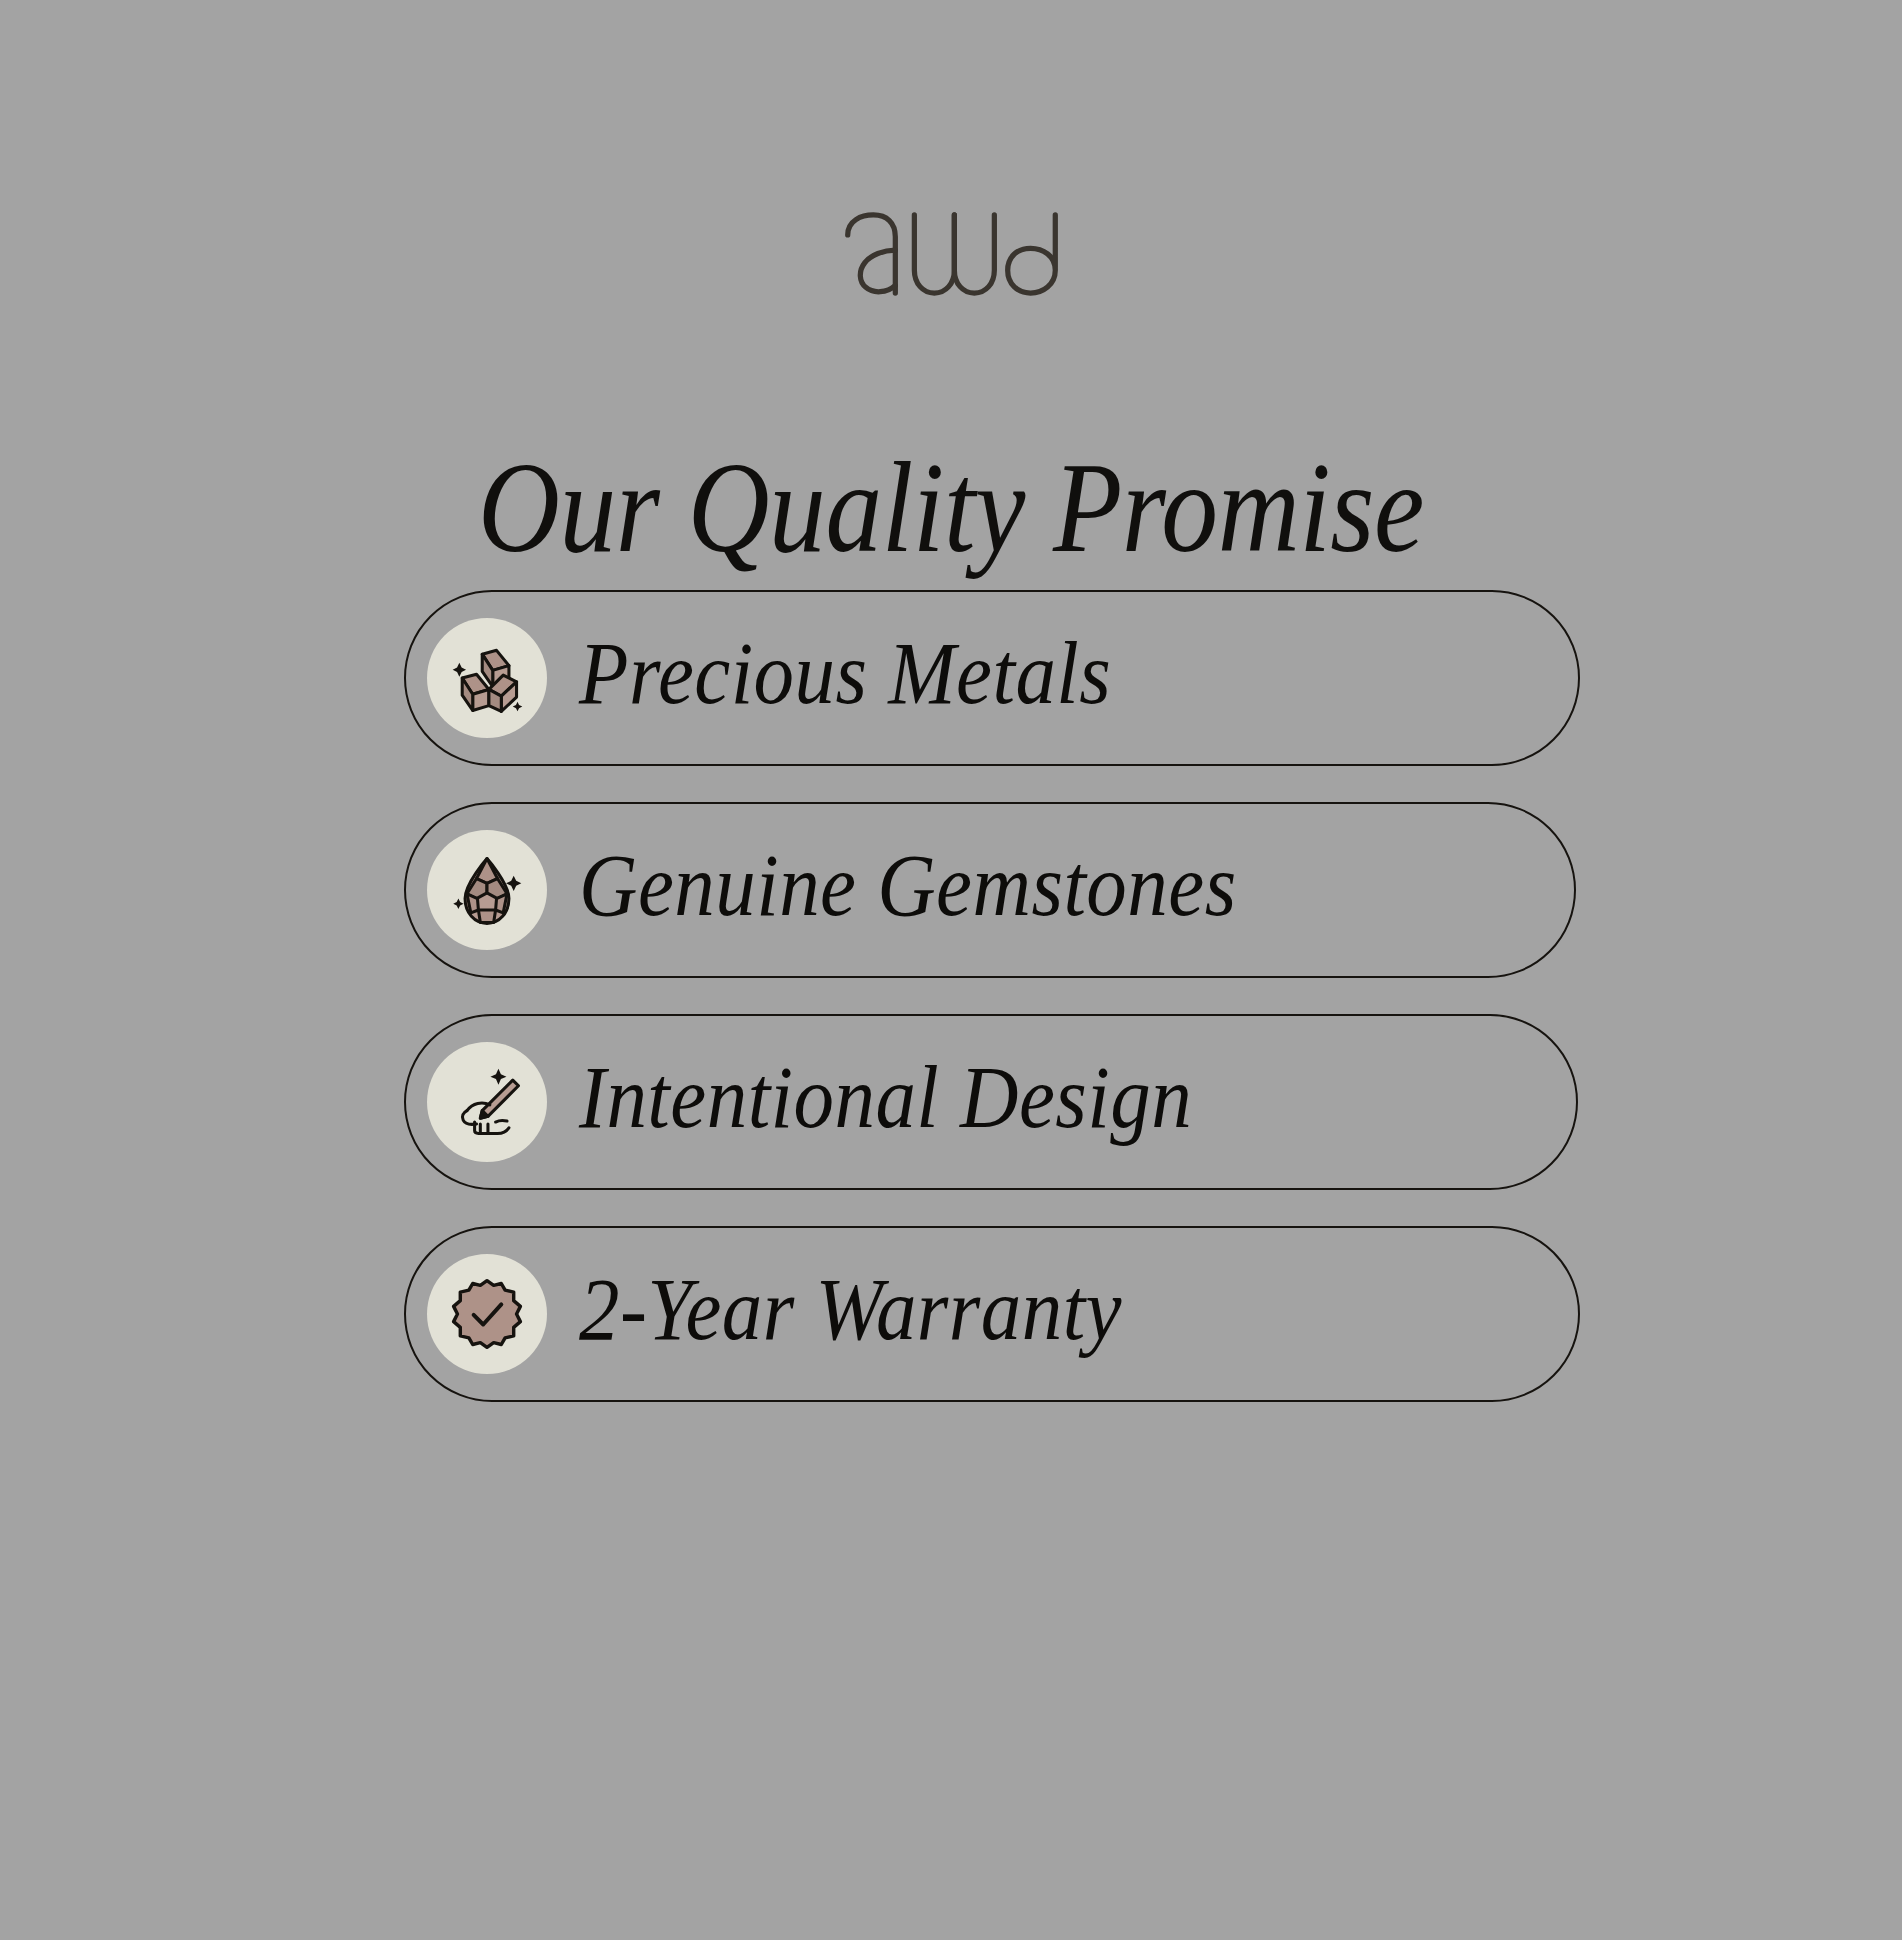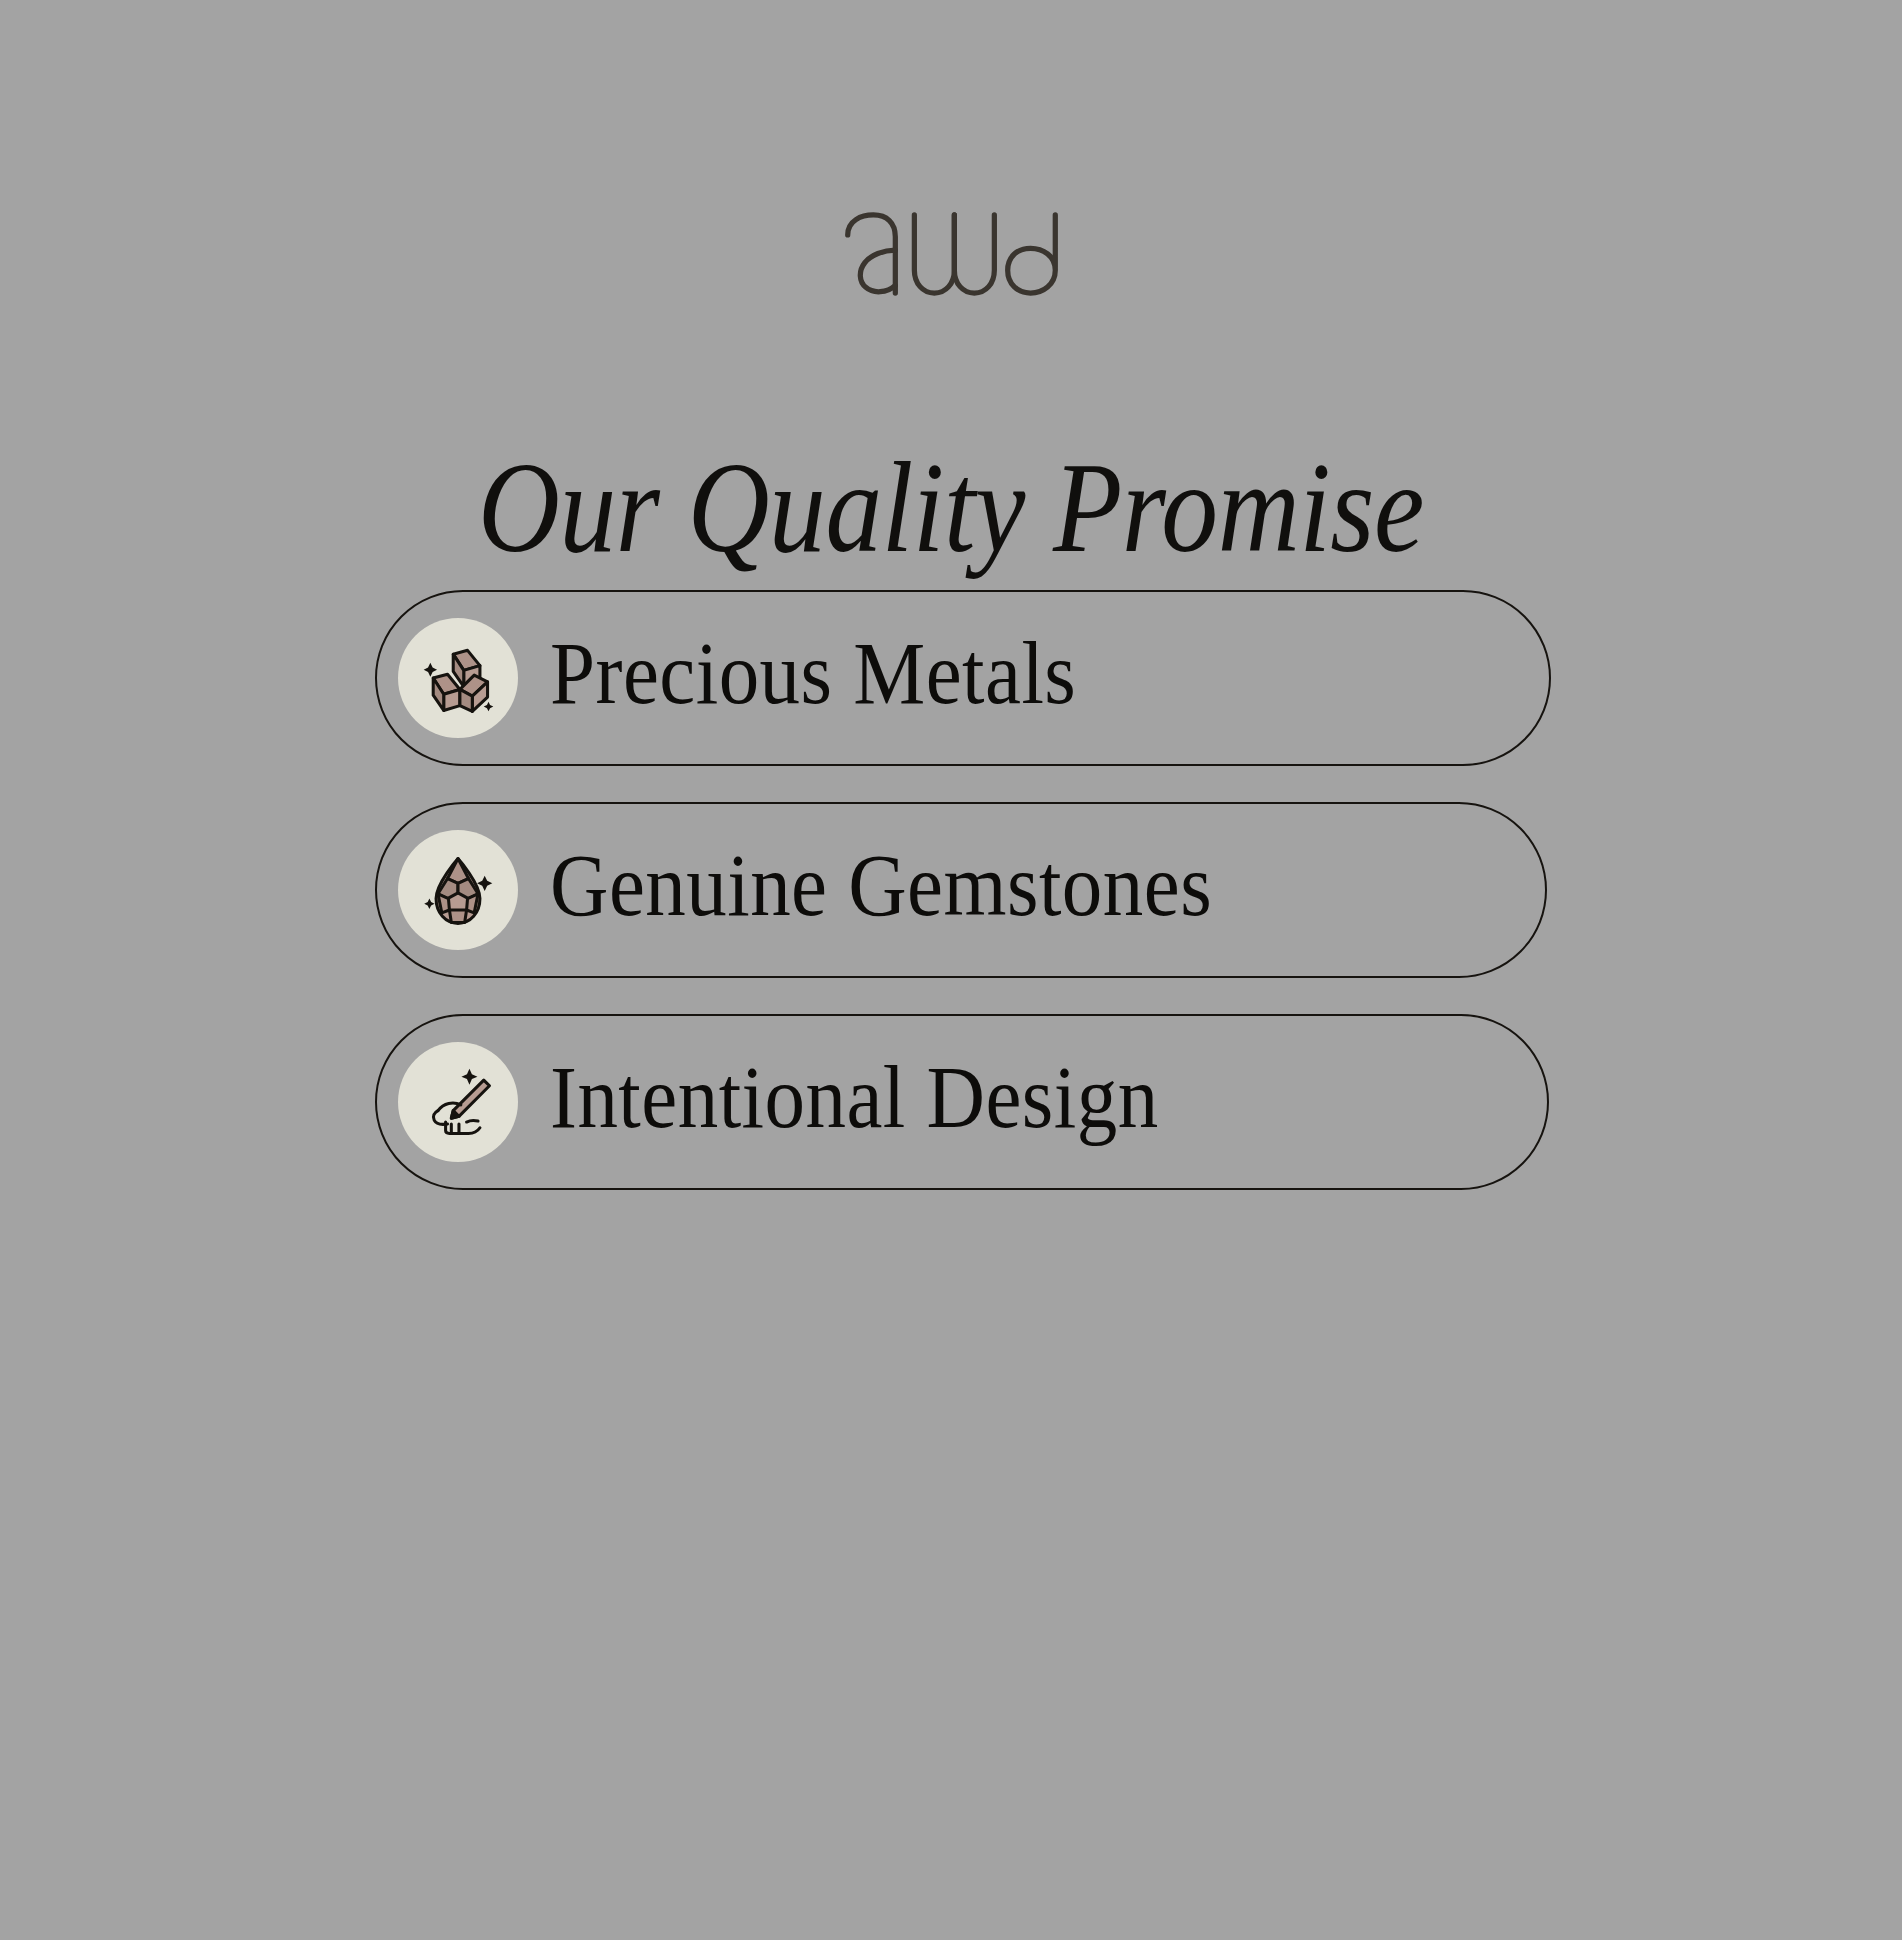--- a/index.html
+++ b/index.html
@@ -57,8 +57,9 @@
   .promise-list {
     position: absolute;
     top: 590px;
-    left: 375px;
+    left: 404px;
     width: 1179px;
+    font-style: italic;
   }
 
   .promise-item {

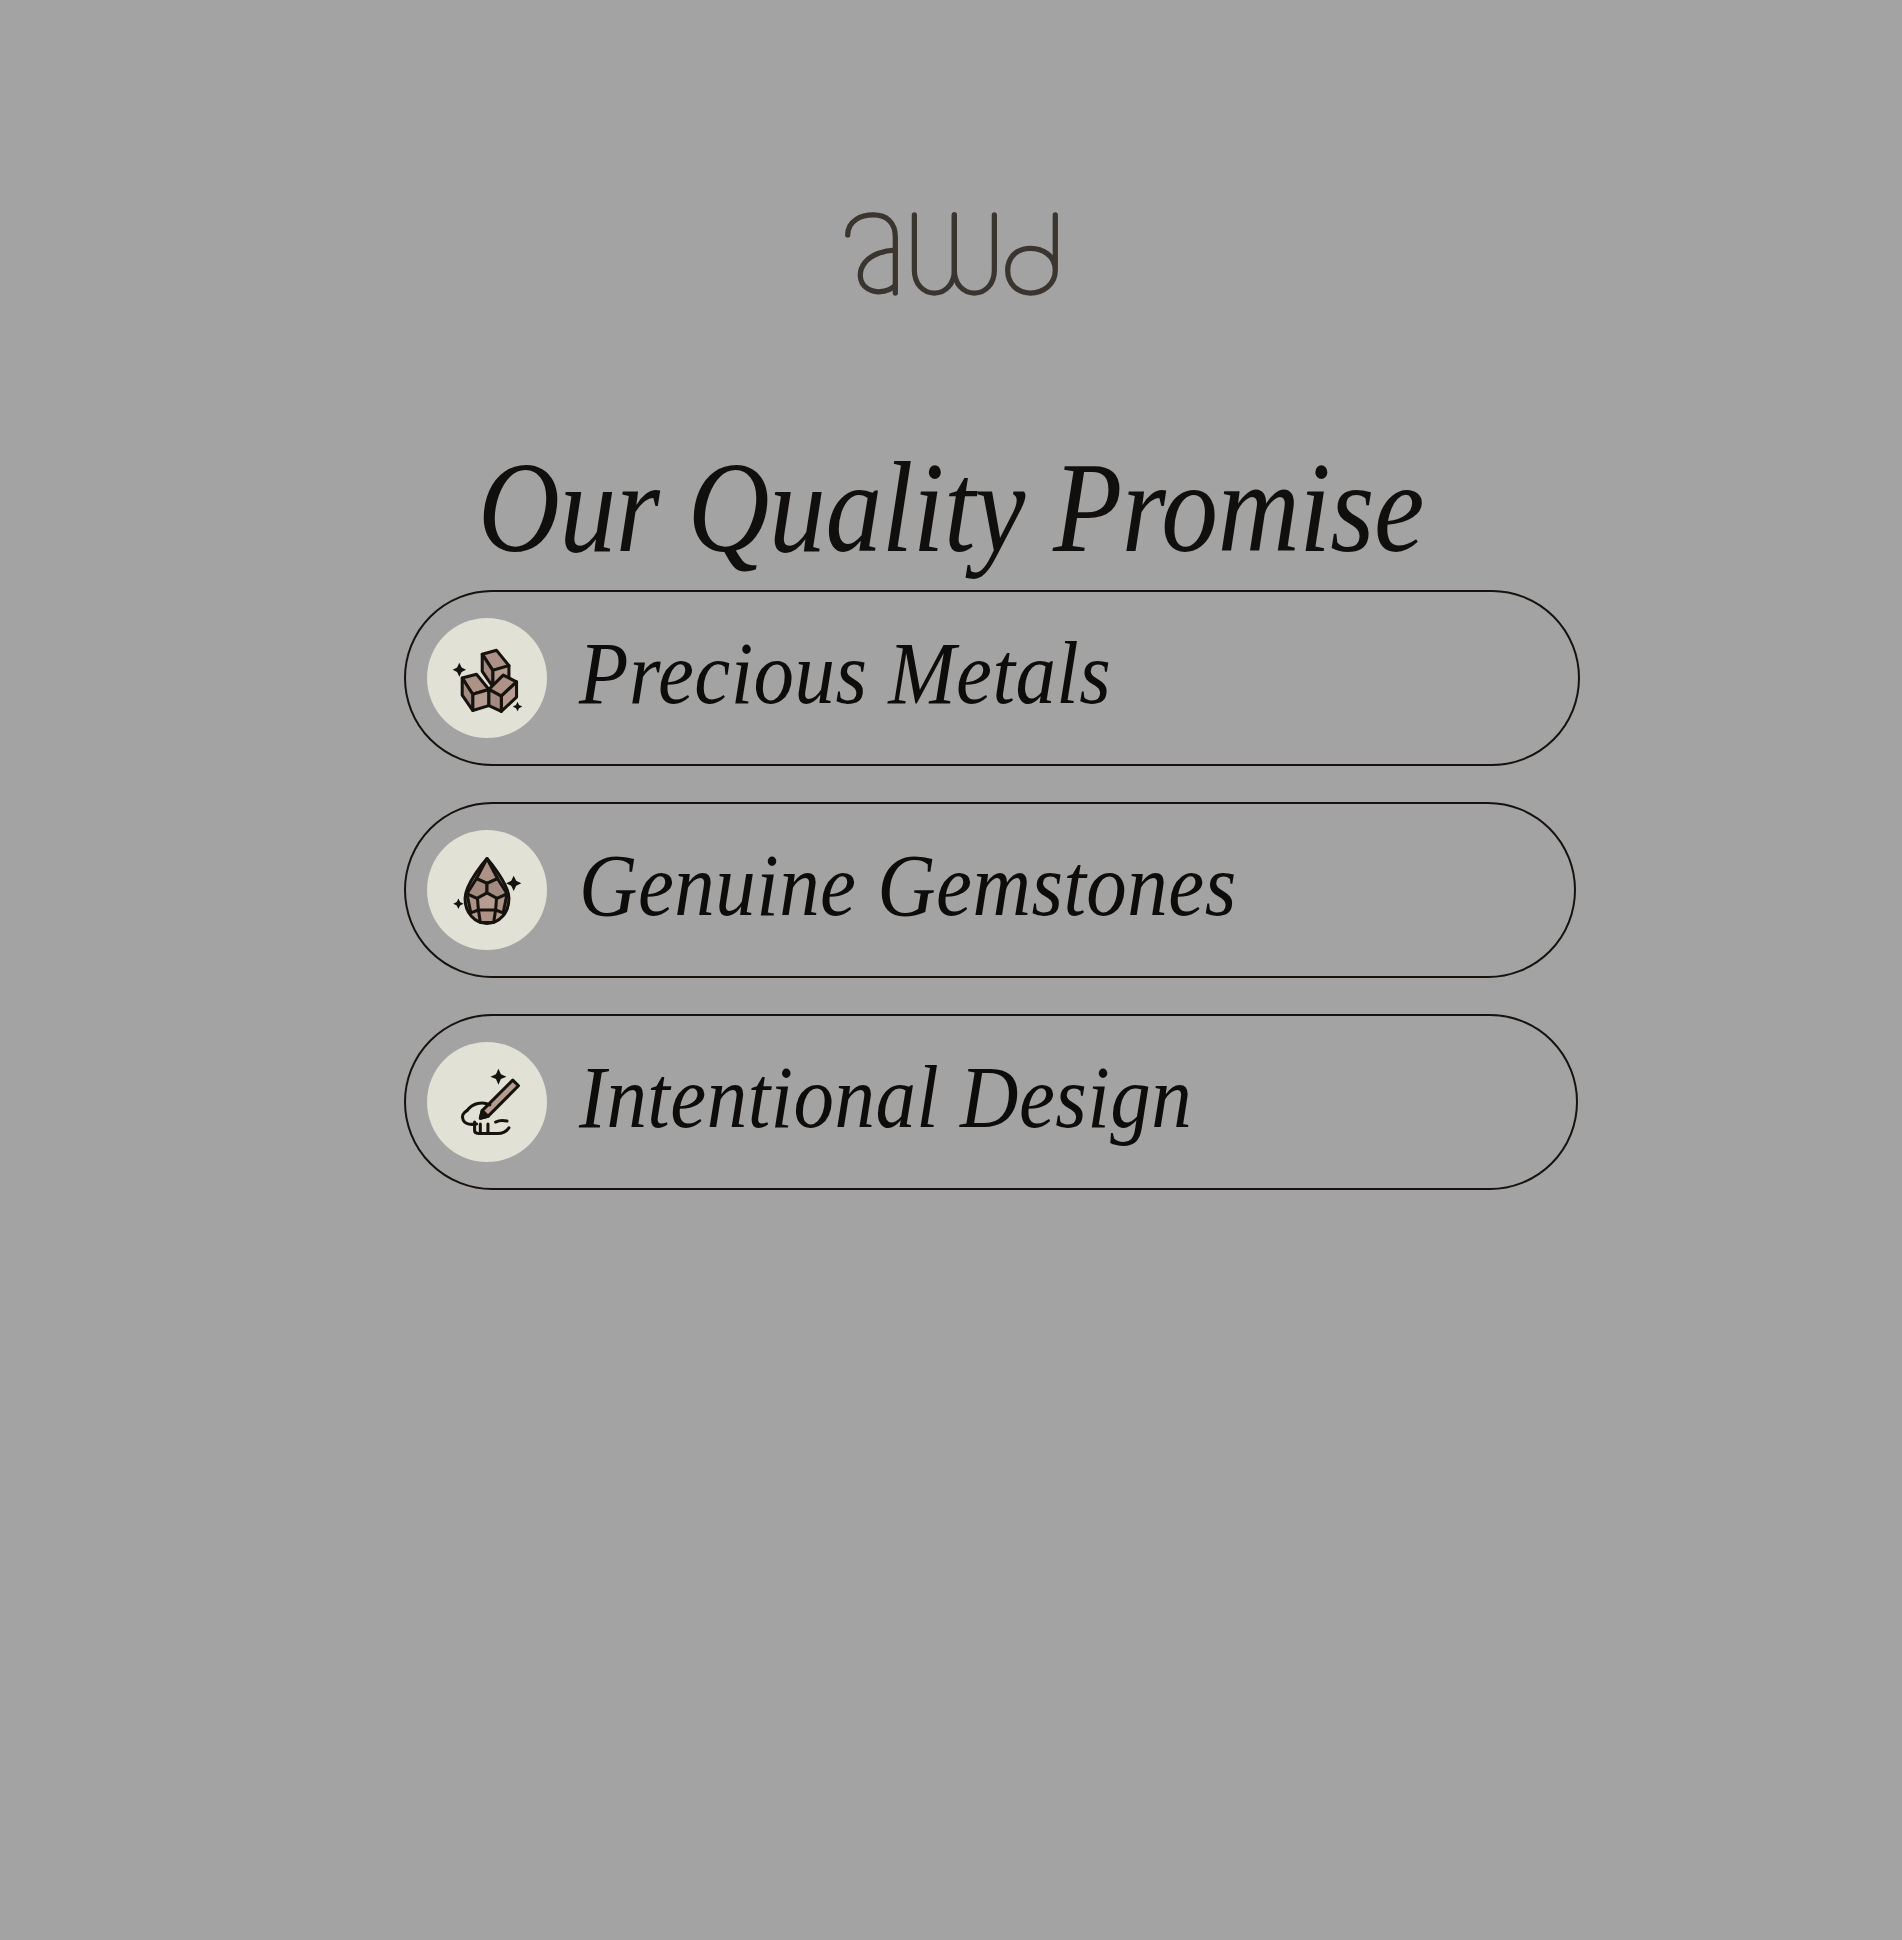--- a/index.html
+++ b/index.html
@@ -204,6 +204,15 @@
       <span class="promise-label">Intentional Design</span>
     </div>
 
+    <div class="promise-item w-4">
+      <span class="icon-badge">
+        <svg width="82" height="82" viewBox="0 0 86 86" fill="none">
+          <path d="M43 8 L50 13 L58 11 L62 18 L71 20 L71 29 L78 35 L74 43 L78 51 L71 57 L71 66 L62 68 L58 75 L50 73 L43 78 L36 73 L28 75 L24 68 L15 66 L15 57 L8 51 L12 43 L8 35 L15 29 L15 20 L24 18 L28 11 L36 13 Z" fill="#AE9288" stroke="#16130F" stroke-width="3.6" stroke-linejoin="round"></path>
+          <path d="M29 44 L39 54 L58 33" stroke="#16130F" stroke-width="4.2" fill="none" stroke-linecap="round" stroke-linejoin="round"></path>
+        </svg>
+      </span>
+      <span class="promise-label">2-Year Warranty</span>
+    </div>
 
   </div>
 </div>

